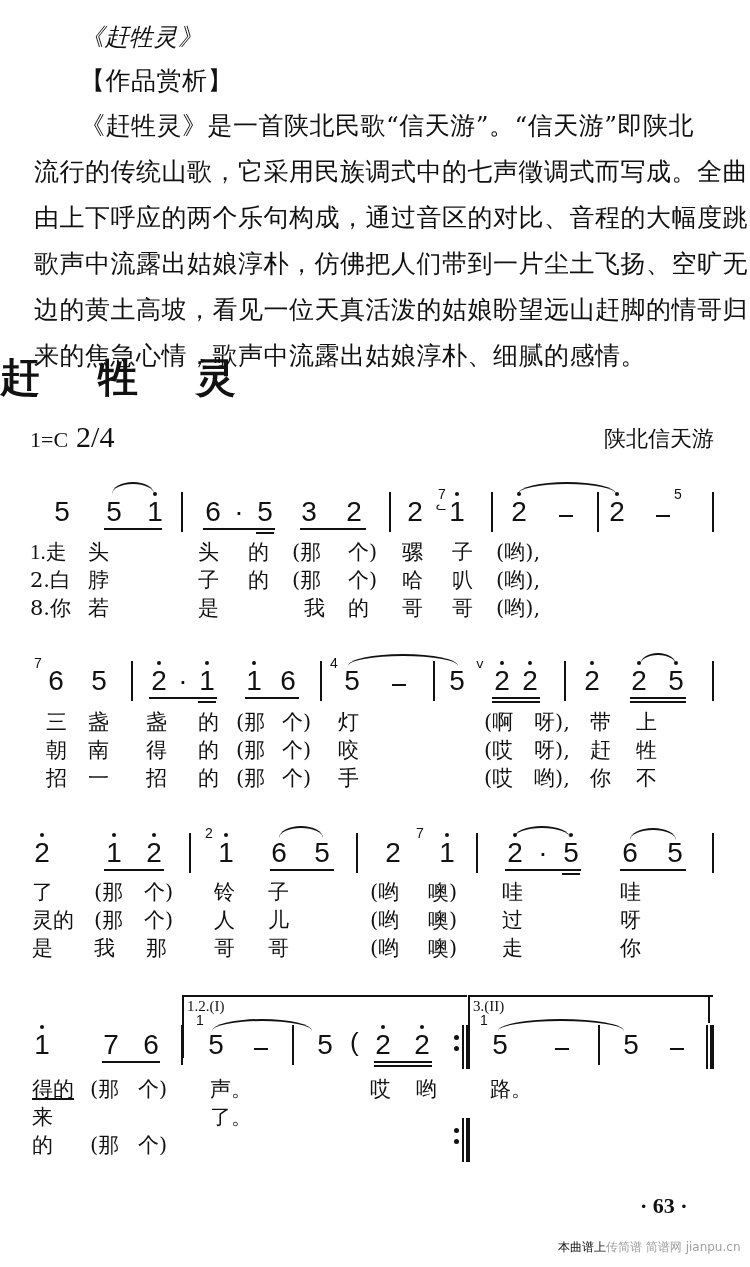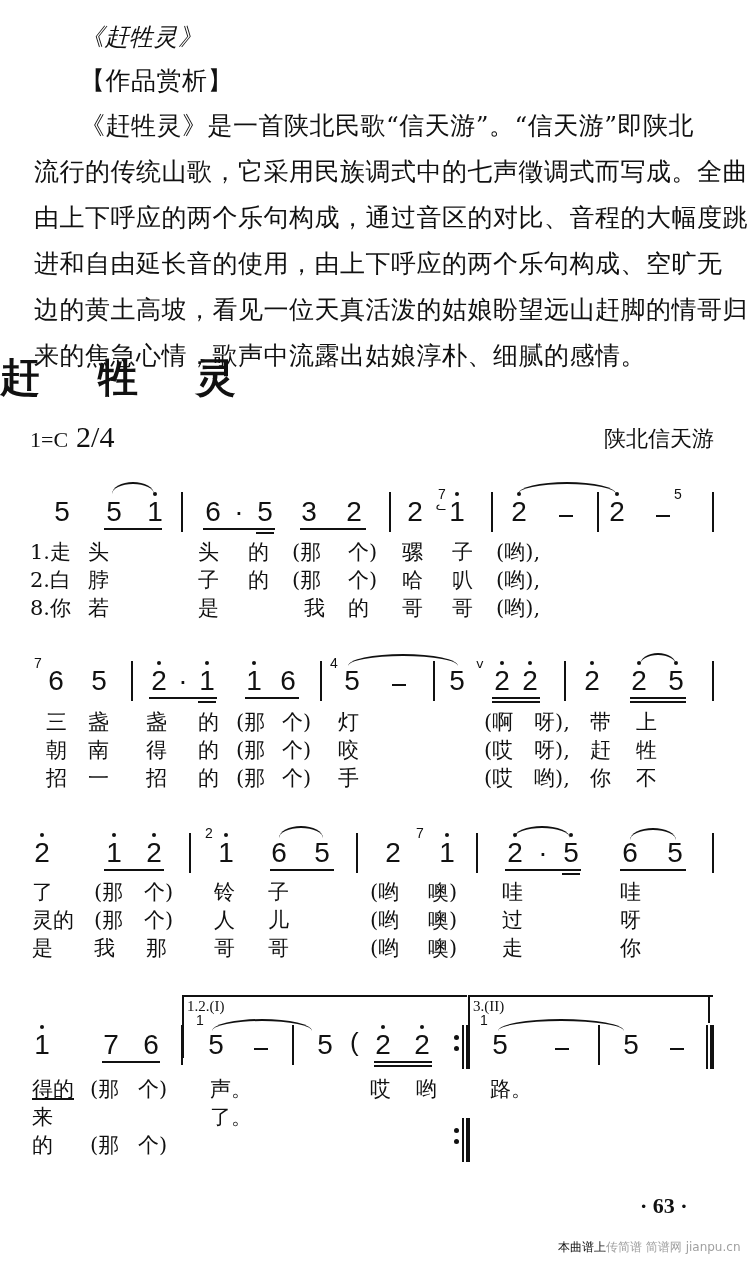--- a/index.html
+++ b/index.html
@@ -41,7 +41,7 @@
   <div class="abs para" style="left:80px; top:103px;">《赶牲灵》是一首陕北民歌“信天游”。“信天游”即陕北</div>
   <div class="abs para" style="left:34px; top:149px;">流行的传统山歌，它采用民族调式中的七声徵调式而写成。全曲</div>
   <div class="abs para" style="left:34px; top:195px;">由上下呼应的两个乐句构成，通过音区的对比、音程的大幅度跳</div>
-  <div class="abs para" style="left:34px; top:241px;">进和自由延长音的使用，由上下呼应的两个乐句构成、空旷无</div>
+  <div class="abs para" style="left:34px; top:241px;">歌声中流露出姑娘淳朴，仿佛把人们带到一片尘土飞扬、空旷无</div>
   <div class="abs para" style="left:34px; top:287px;">边的黄土高坡，看见一位天真活泼的姑娘盼望远山赶脚的情哥归</div>
   <div class="abs para" style="left:34px; top:333px;">来的焦急心情，歌声中流露出姑娘淳朴、细腻的感情。</div>
 </div>

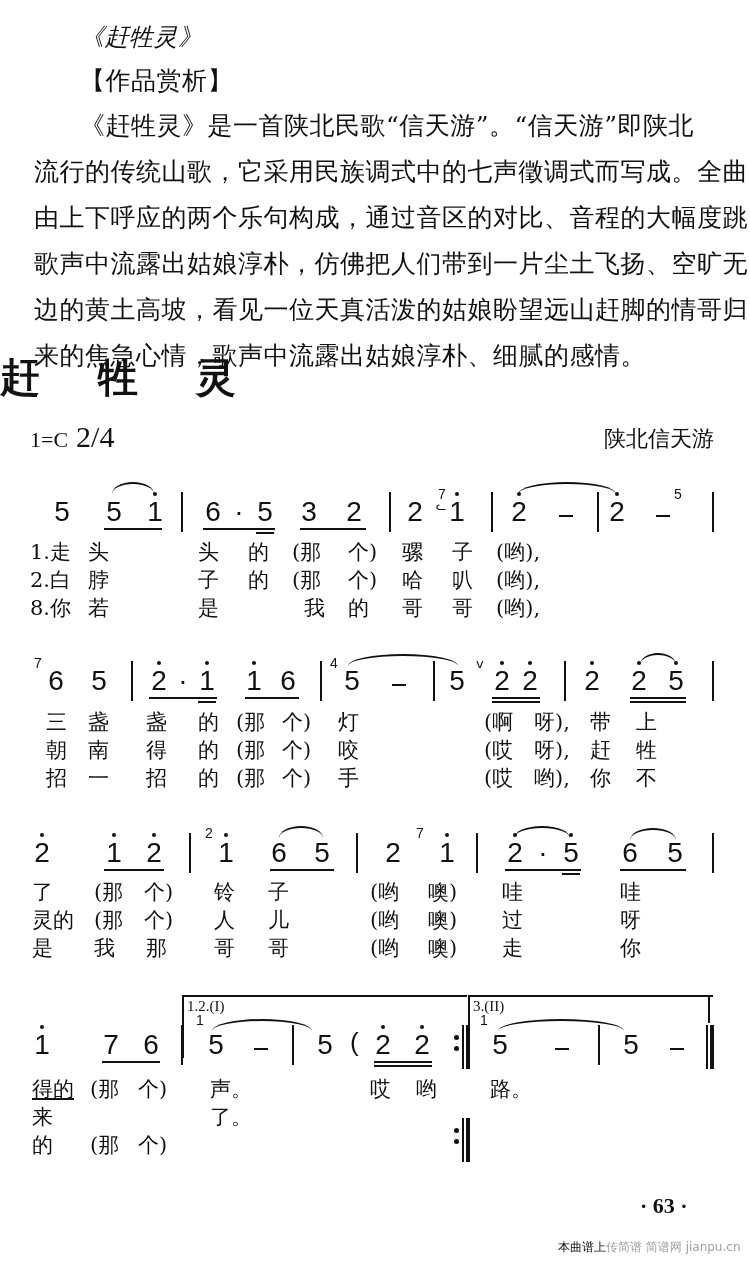--- a/index.html
+++ b/index.html
@@ -86,7 +86,7 @@
   <div class="bar" style="left:712px; top:492px; height:40px;"></div>
 
   <div class="lyric" style="left:30px; top:538px;">
-    <span style="position:absolute;left:0;">1.走</span>
+    <span style="position:absolute;left:0;font-family:Liberation Serif, serif;">1.走</span>
     <span style="position:absolute;left:58px;">头</span>
     <span style="position:absolute;left:168px;">头</span>
     <span style="position:absolute;left:218px;">的</span>

